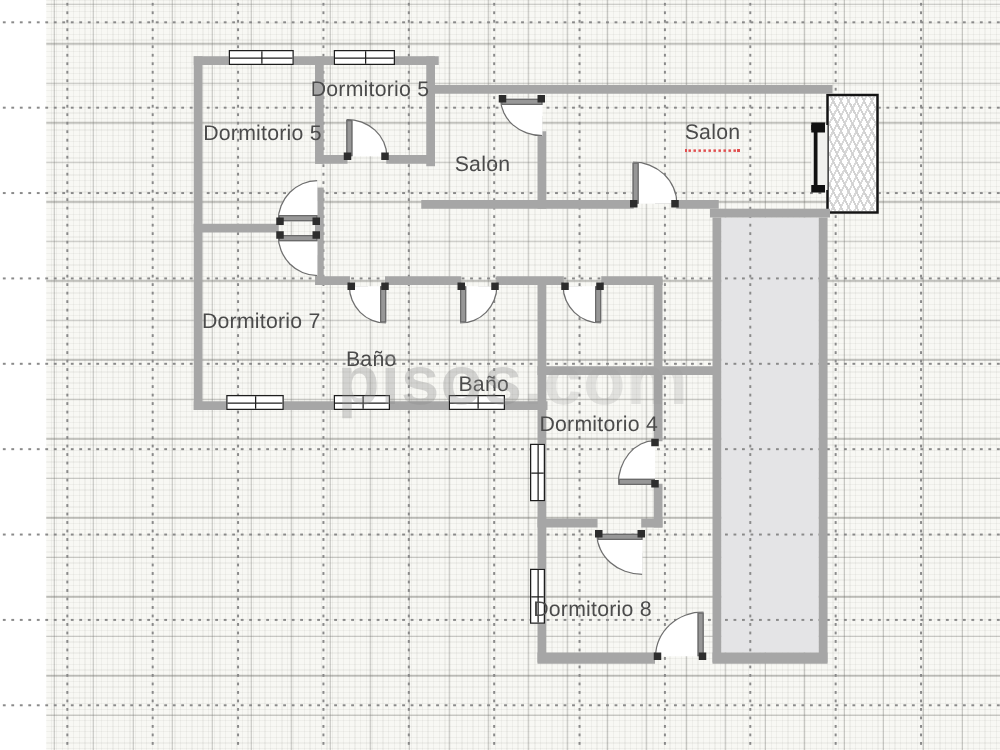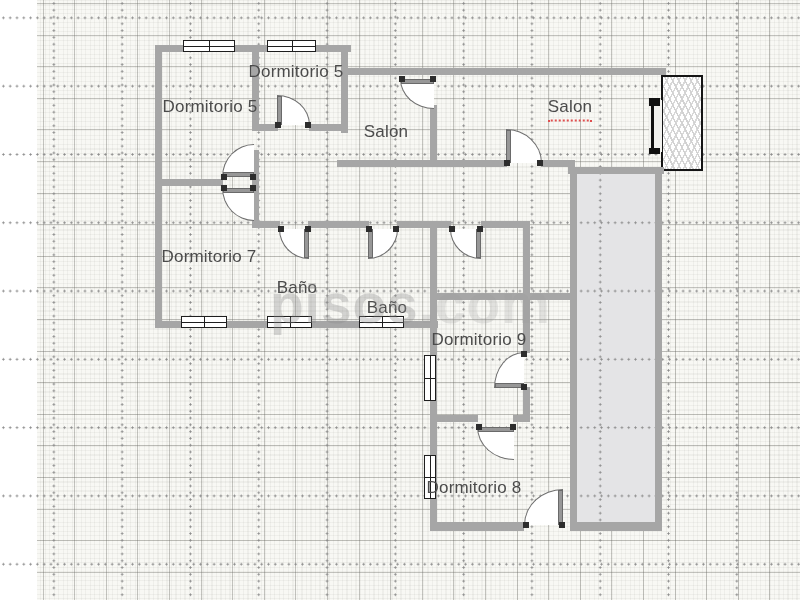--- a/index.html
+++ b/index.html
@@ -179,7 +179,7 @@
       <div class="room-label" style="left: 209px; top: 257px;">Dormitorio 7</div>
       <div class="room-label" style="left: 297px; top: 288px;">Baño</div>
       <div class="room-label" style="left: 387px; top: 308px;">Baño</div>
-      <div class="room-label" style="left: 479px; top: 340px;">Dormitorio 9</div>
+      <div class="room-label" style="left: 479px; top: 340px;">Dormitorio 4</div>
       <div class="room-label" style="left: 474px; top: 488px;">Dormitorio 8</div>
     </div>
   <div id="watermark"><span class="brand">pisos</span><span class="suffix">.com</span></div>

